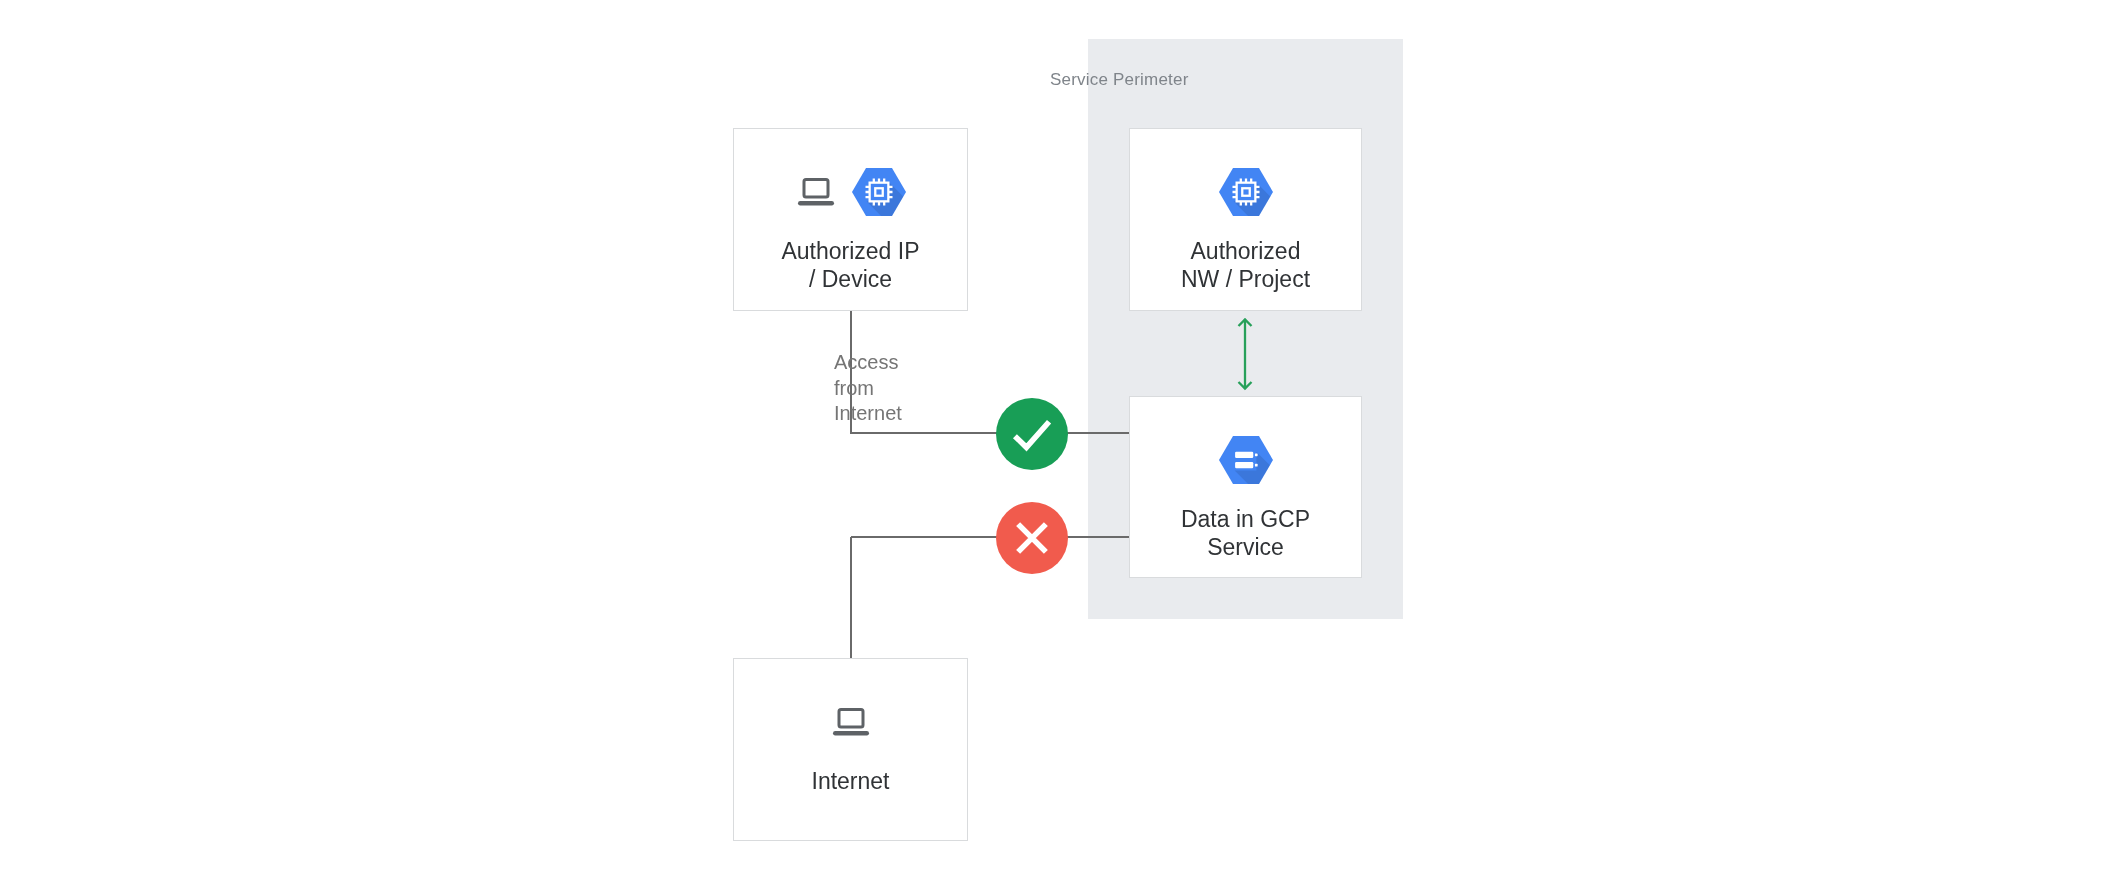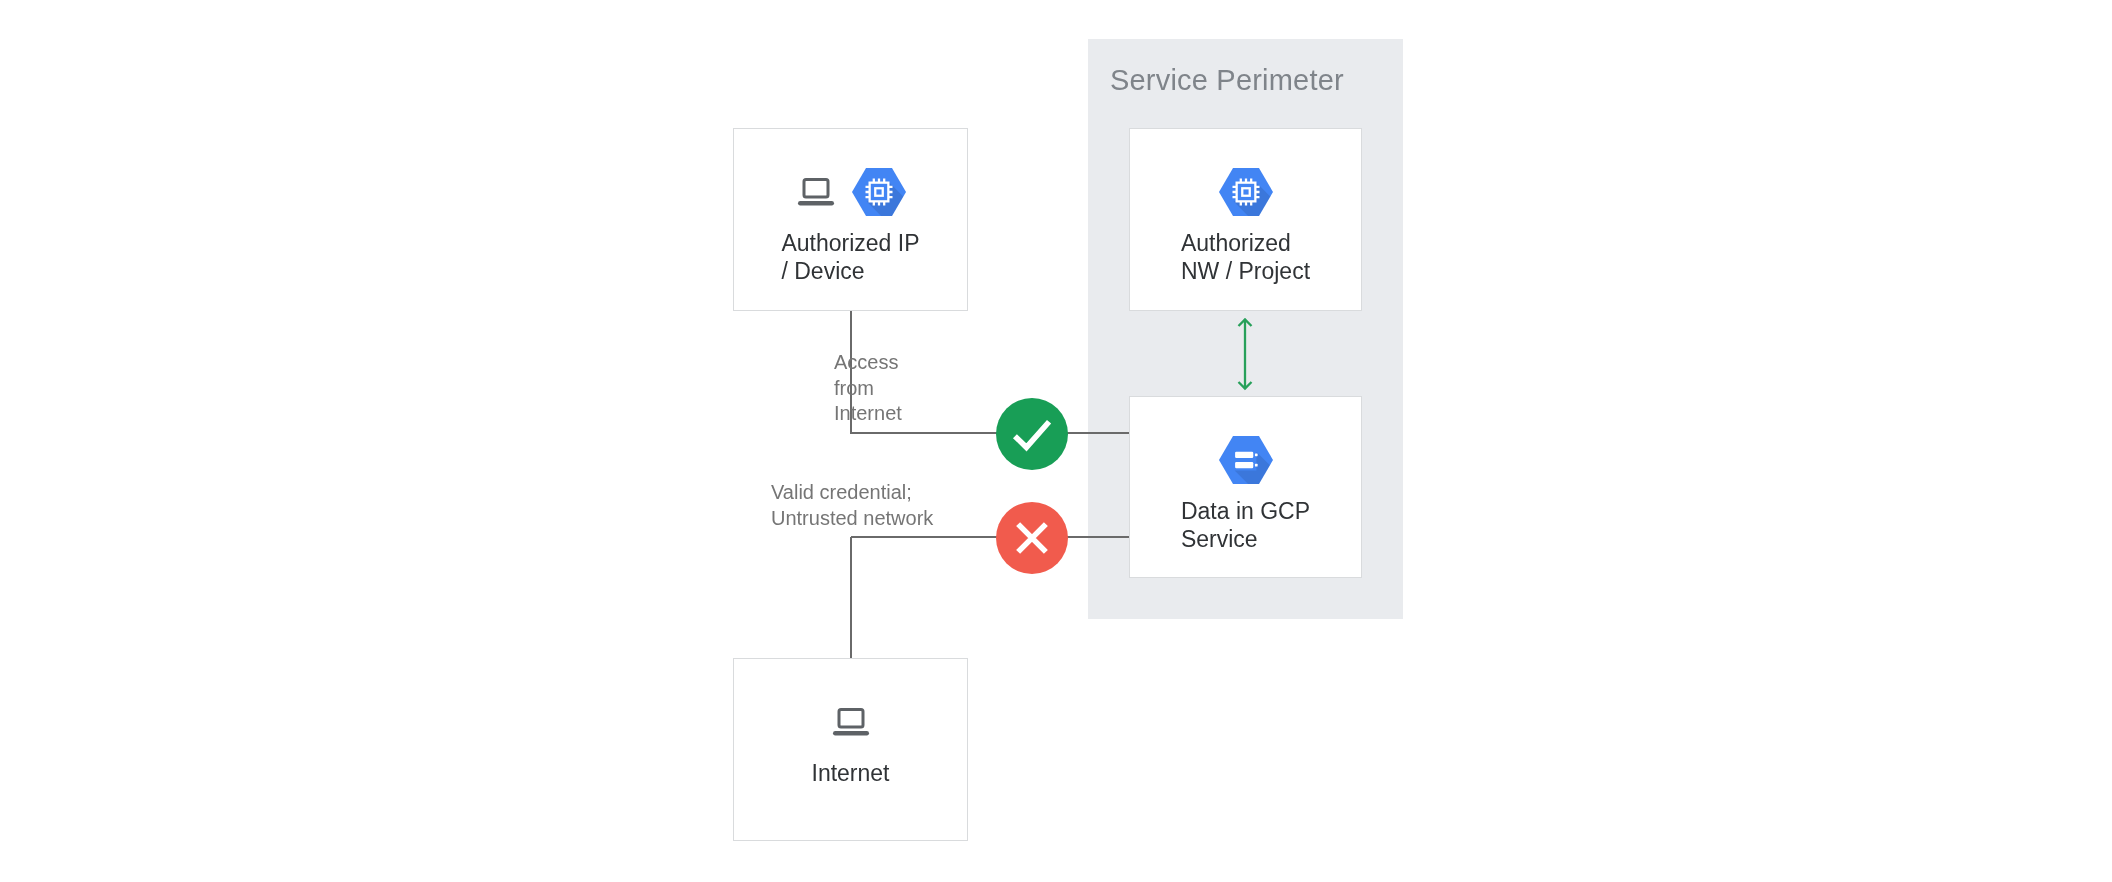--- a/index.html
+++ b/index.html
@@ -35,8 +35,8 @@
   }
   .panel-label{
     position:absolute;
-    left:1110px;top:66px;
-    font-size:29px;line-height:28px;
+    left:1050px;top:66px;
+    font-size:17px;line-height:28px;
     color:var(--perimeter_text);
     letter-spacing:0.2px;
     white-space:nowrap;

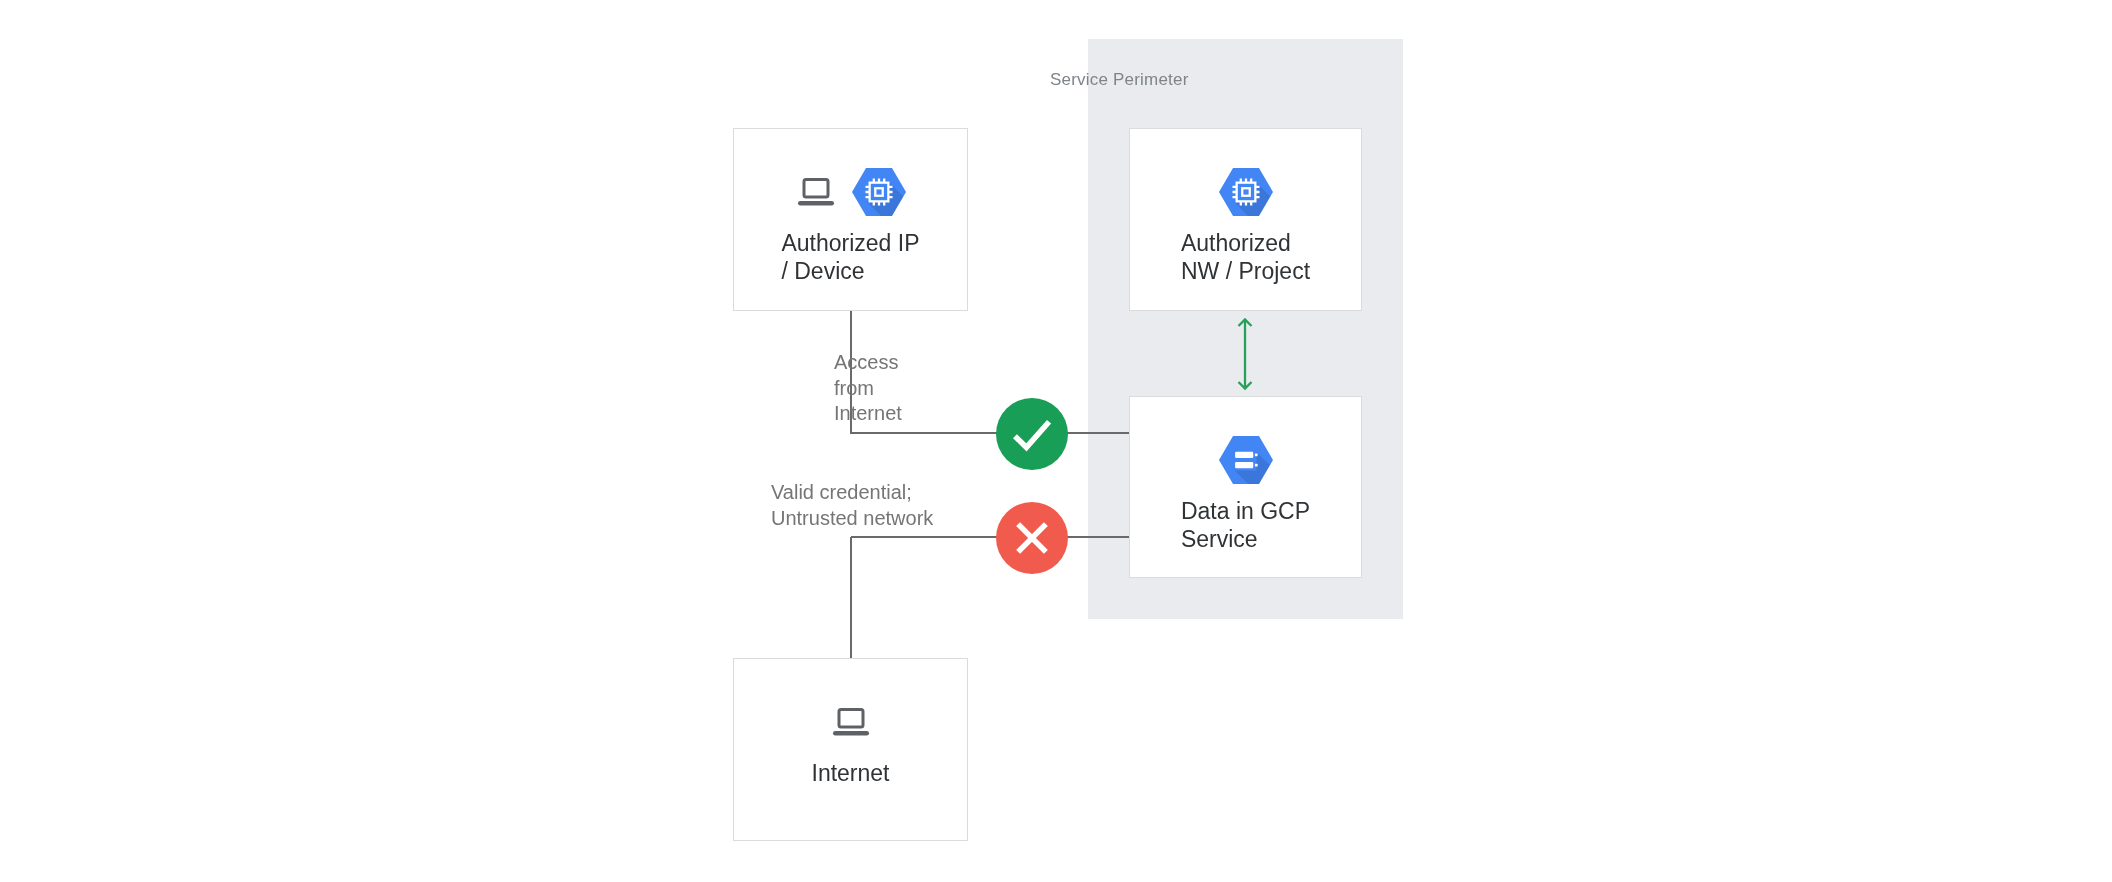--- a/index.html
+++ b/index.html
@@ -57,10 +57,11 @@
     gap:16px;
   }
   .node-label{
-    margin-top:13px;
+    margin-top:21px;
     font-size:23px;
     line-height:28px;
     color:var(--node_text);
+    text-align:center;
     white-space:pre-line;
   }
   .line{

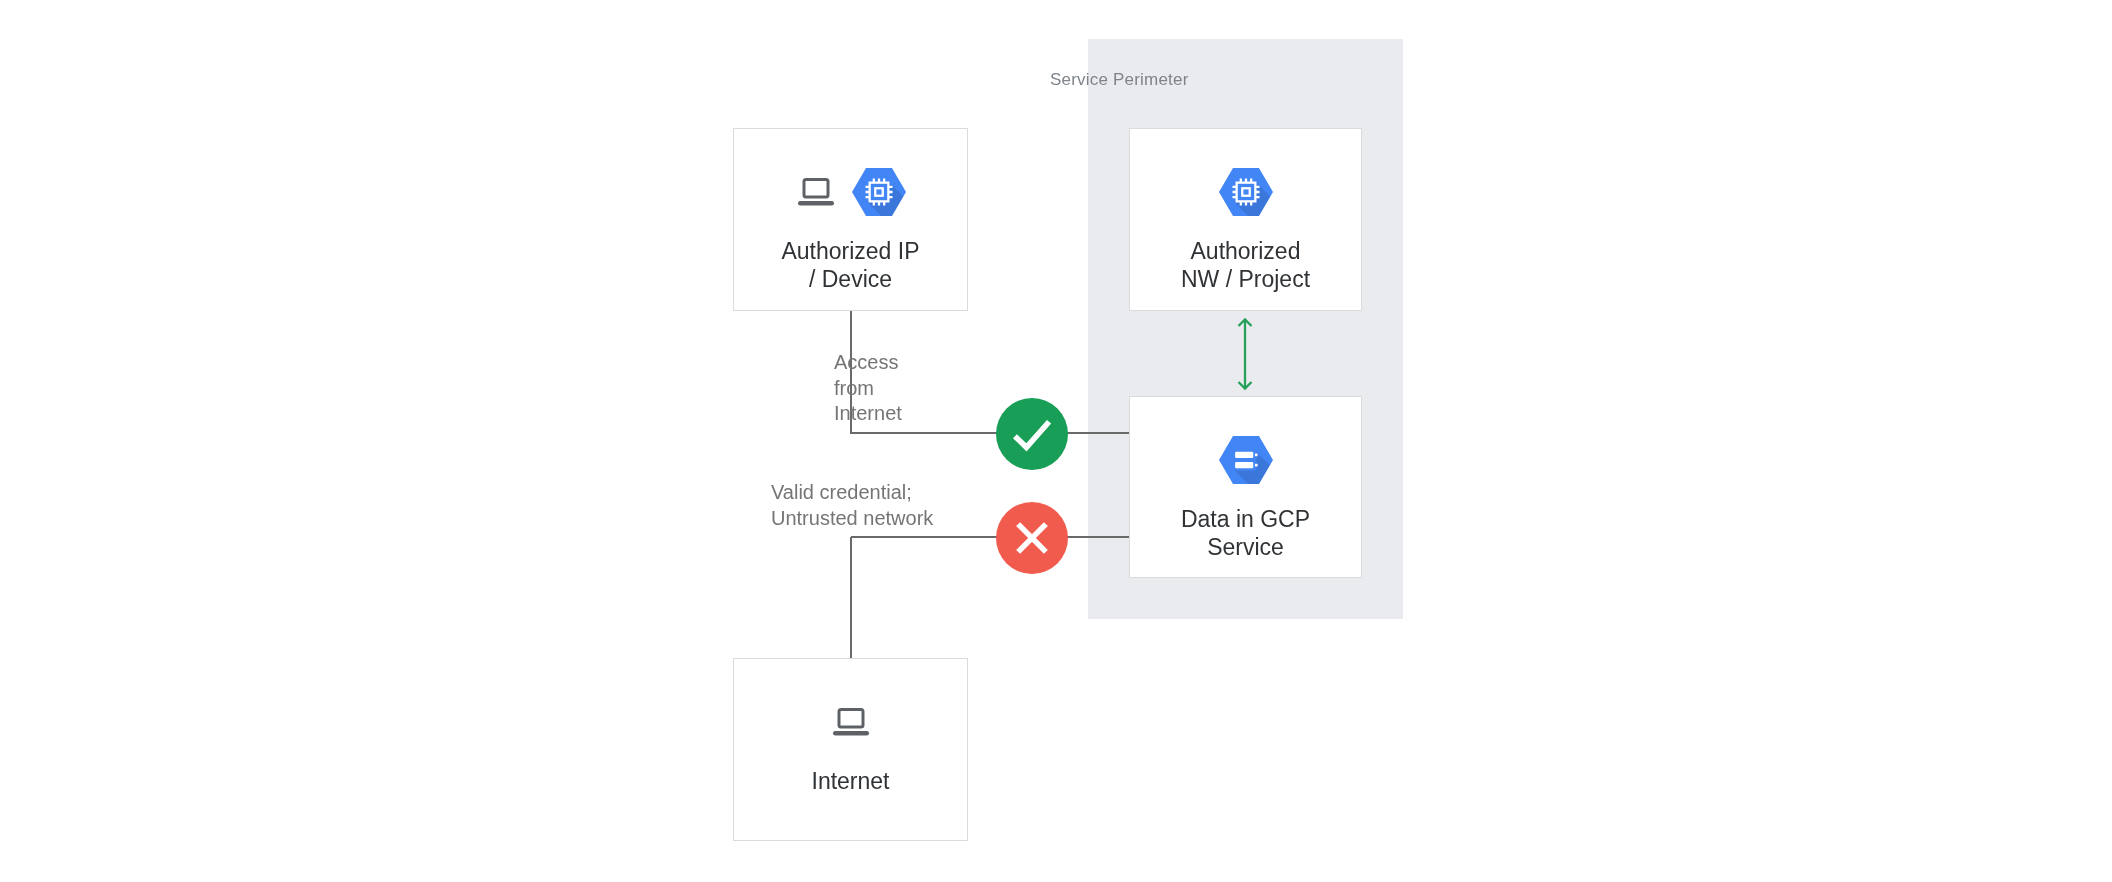--- a/index.html
+++ b/index.html
@@ -141,8 +141,6 @@
   <div class="conn-label" style="left:834px;top:350px;width:160px">Access
 from
 Internet</div>
-  <div class="conn-label" style="left:771px;top:480px;width:260px">Valid credential;
-Untrusted network</div>
 
   <div class="status-circle allowed" style="left:996px;top:398px">
     <svg width="64" height="64" viewBox="0 0 24 24">

